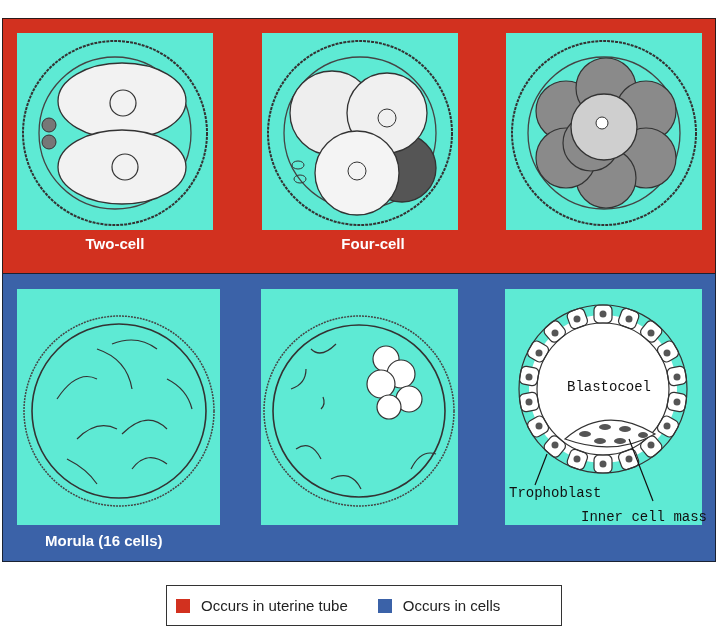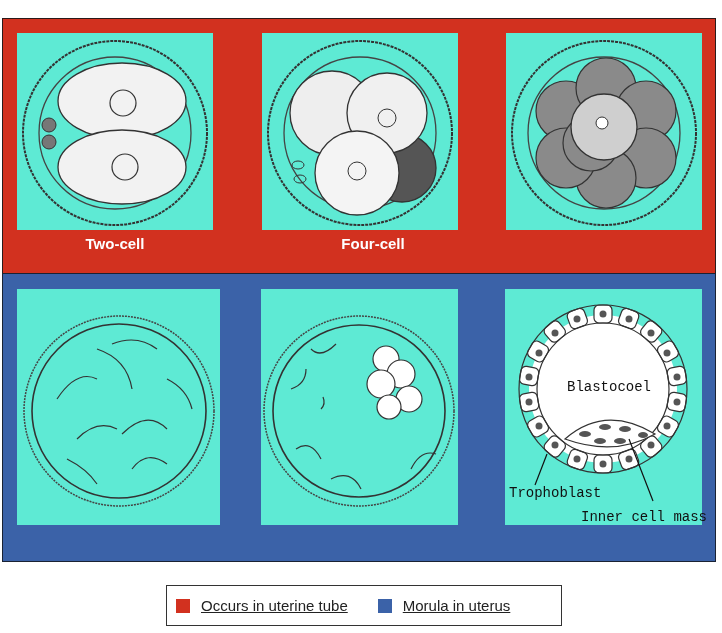--- a/index.html
+++ b/index.html
@@ -89,6 +89,7 @@
       </g>
     </svg>
   </div>
+  <div class="cap" style="left:14px;width:203px;top:258px;text-align:left;padding-left:28px;box-sizing:border-box;">Morula (16 cells)</div>
 
   <div class="card" style="left:258px;width:197px;">
     <svg viewBox="0 0 197 236">

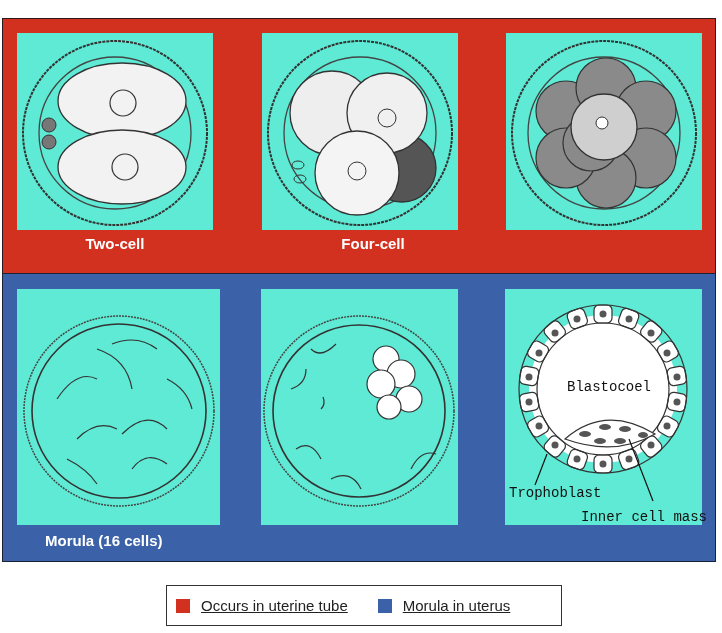--- a/index.html
+++ b/index.html
@@ -15,7 +15,7 @@
   .lbl { position:absolute; font-size:14px; color:#111; white-space:nowrap; }
   .legend { position:absolute; left:166px; top:585px; width:396px; height:41px; border:1.5px solid #333; box-sizing:border-box; display:flex; align-items:center; }
   .sw { width:14px; height:14px; margin-left:9px; margin-right:11px; }
-  .leg-text { font-size:15px; color:#222;text-decoration:underline; }
+  .leg-text { font-size:15px; color:#222; }
 </style>
 </head>
 <body>

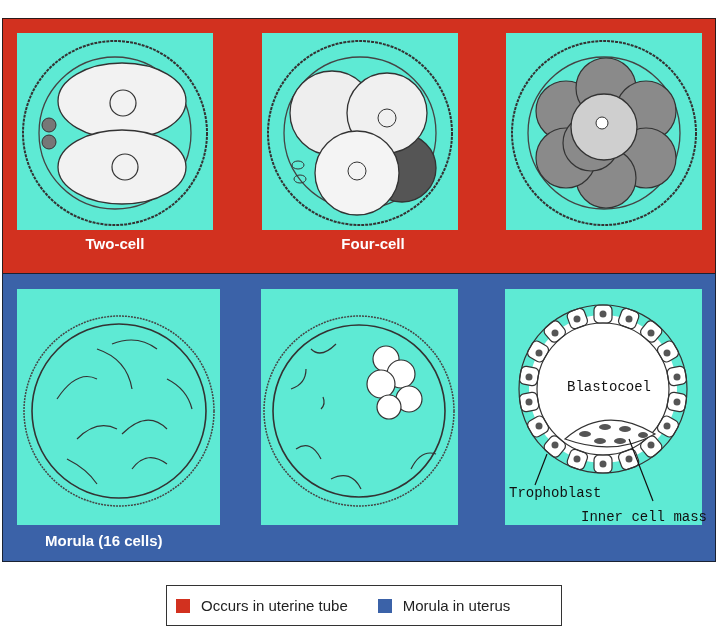--- a/index.html
+++ b/index.html
@@ -180,7 +180,7 @@
   <div class="sw" style="background:#d2311f;"></div>
   <span class="leg-text">Occurs in uterine tube</span>
   <div class="sw" style="background:#3b62a8;margin-left:30px;"></div>
-  <span class="leg-text">Morula in uterus</span>
+  <span class="leg-text">Occurs in cells</span>
 </div>
 
 </body></html>

